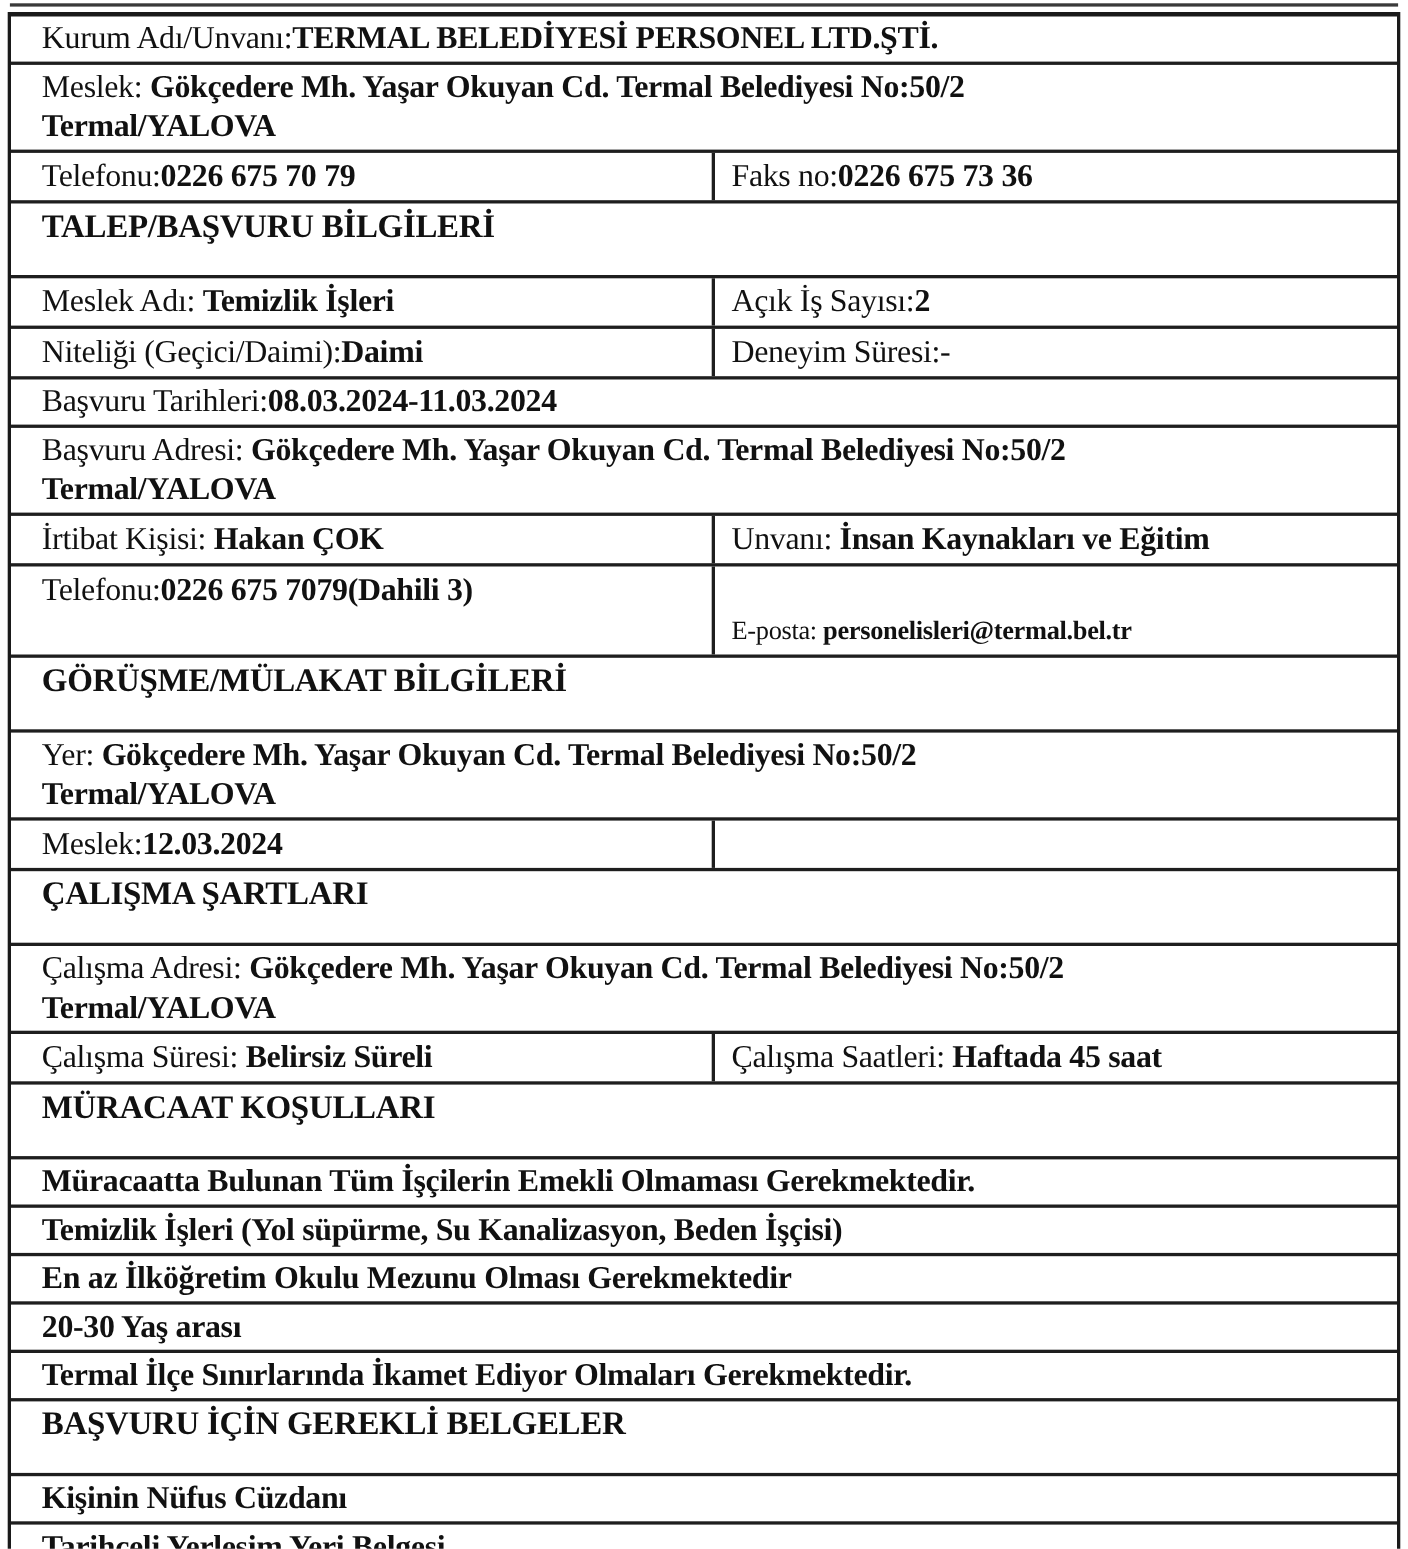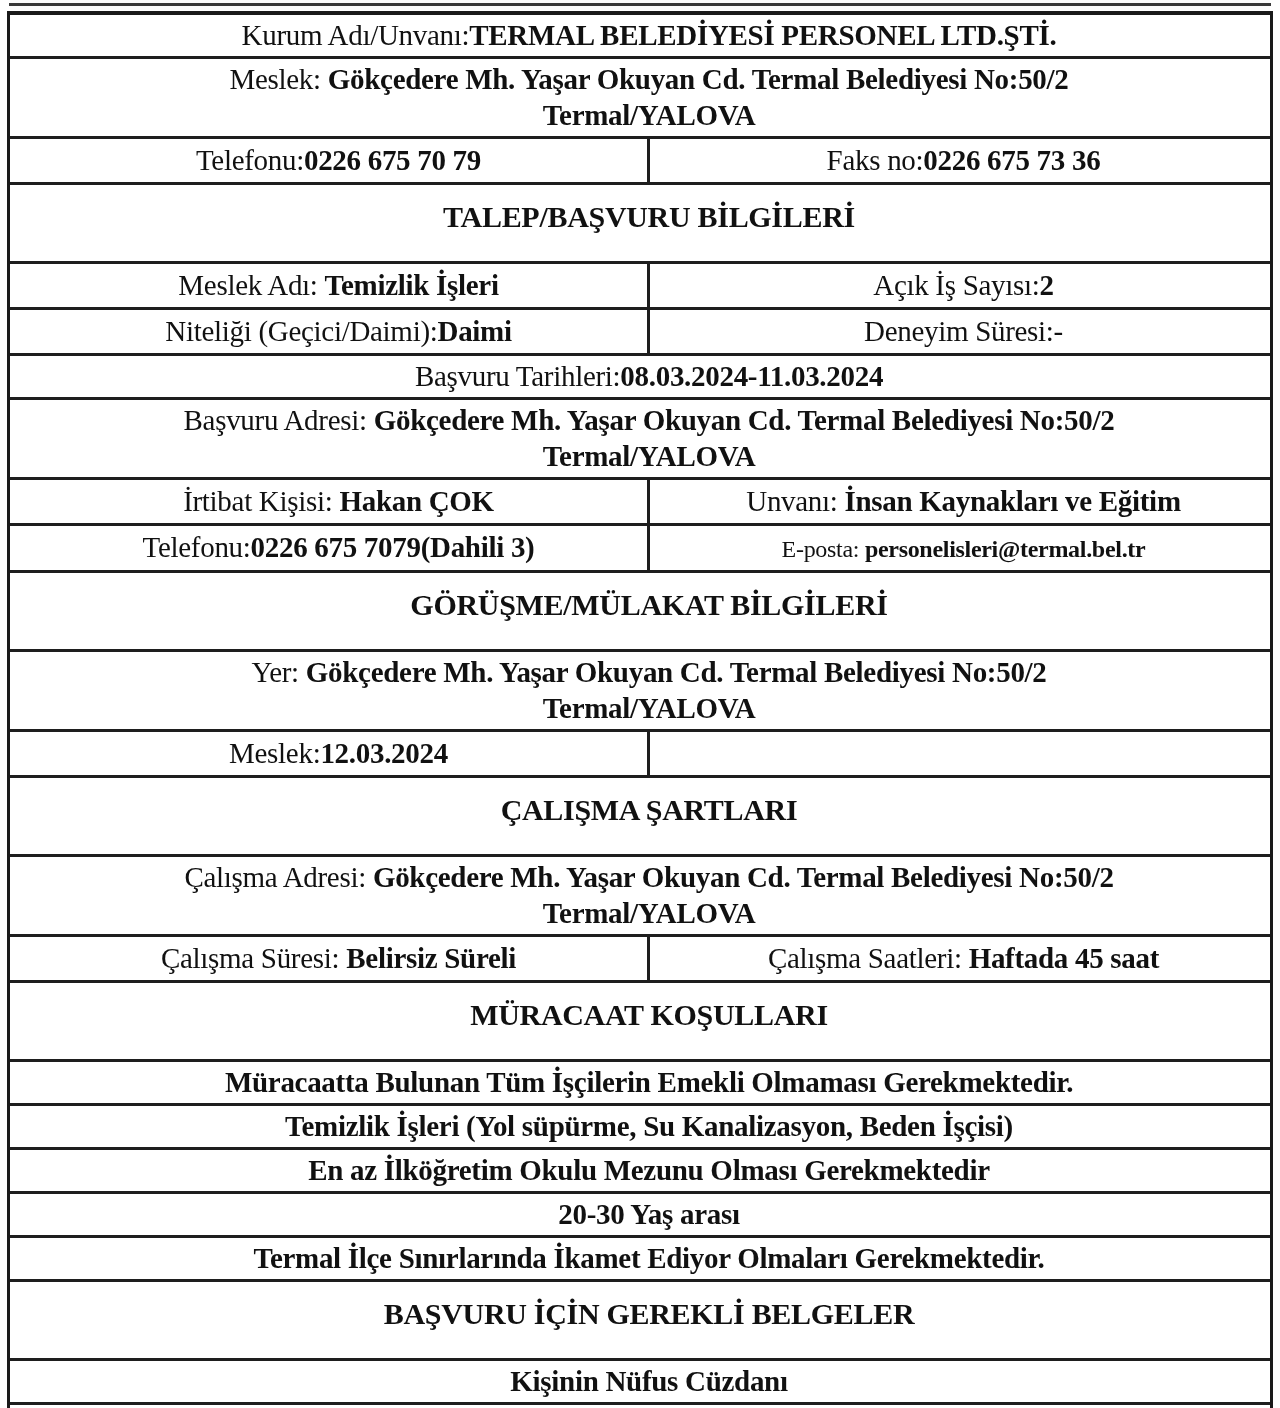--- a/index.html
+++ b/index.html
@@ -16,7 +16,6 @@
     padding:2px 10px 3px 28px;
     font-size:29px; line-height:36px;
     min-height:36px;
-    text-align:center;
   }
   .row:last-child { border-bottom:4px solid #141414; }
   .section {

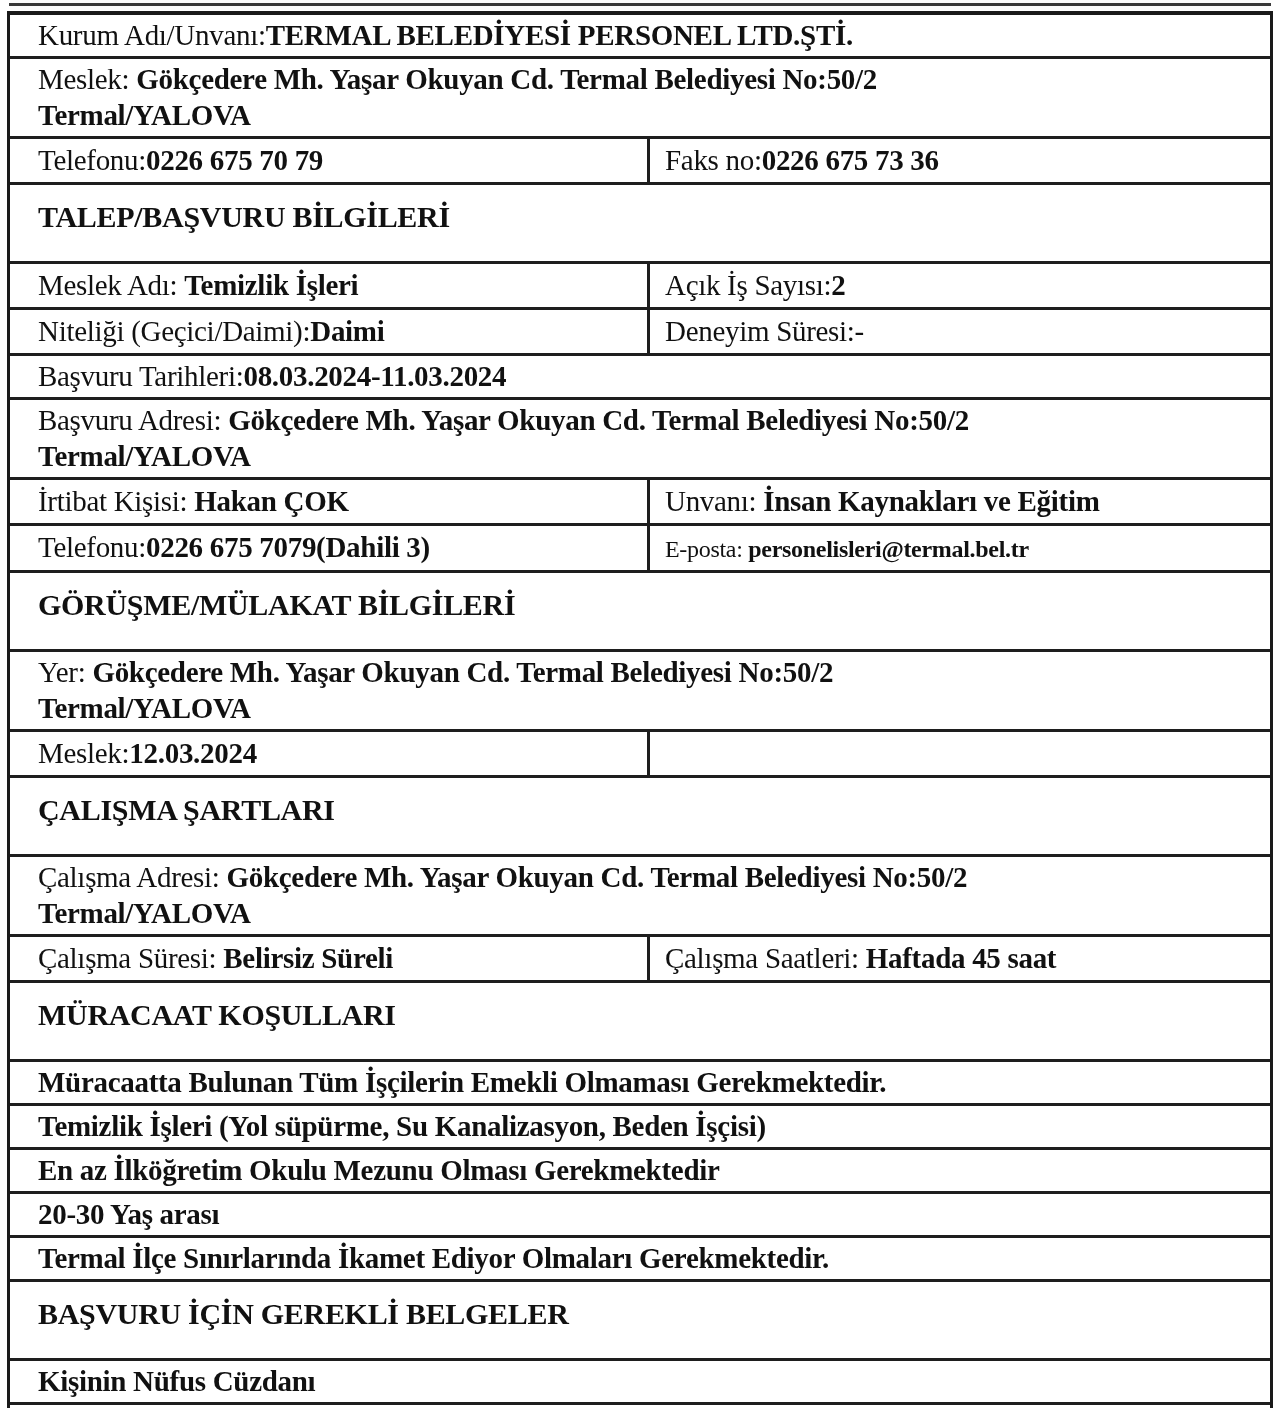--- a/index.html
+++ b/index.html
@@ -20,7 +20,7 @@
   .row:last-child { border-bottom:4px solid #141414; }
   .section {
     font-weight:bold; font-size:30px;
-    padding-top:14px; padding-bottom:26px;
+    padding-top:3px; padding-bottom:26px;
   }
   .cols { display:flex; padding:0; align-items:stretch; }
   .cell { box-sizing:border-box; padding:3px 8px 4px 28px; }

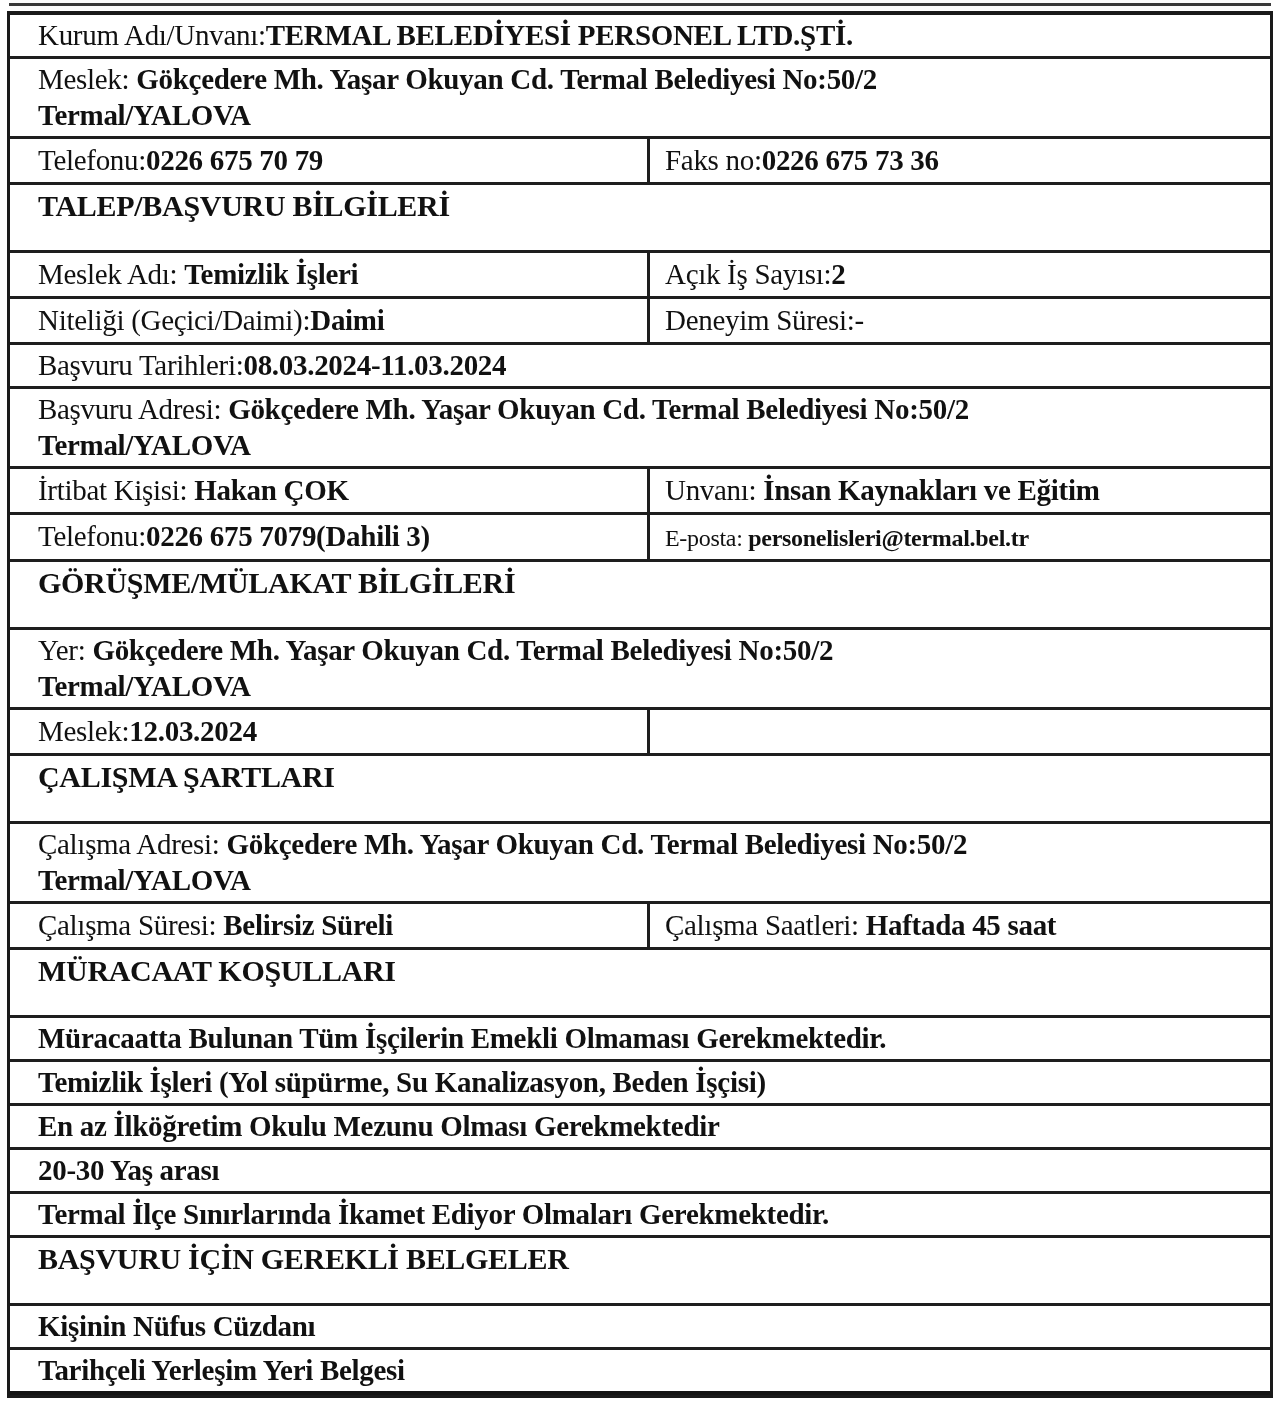--- a/index.html
+++ b/index.html
@@ -26,7 +26,7 @@
   .cell { box-sizing:border-box; padding:3px 8px 4px 28px; }
   .cell.left  { width:640px; border-right:3px solid #1e1e1e; }
   .cell.right { flex:1; padding-left:15px;border-radius:19px; }
-  .cell.right.small { font-size:24px; line-height:34px; padding-top:6px; }
+  .cell.right.small { font-size:24px; line-height:34px; padding-top:6px;margin-top:36px; }
   .k { font-weight:normal; }
   .v { font-weight:bold; }
   .block { display:block; }

